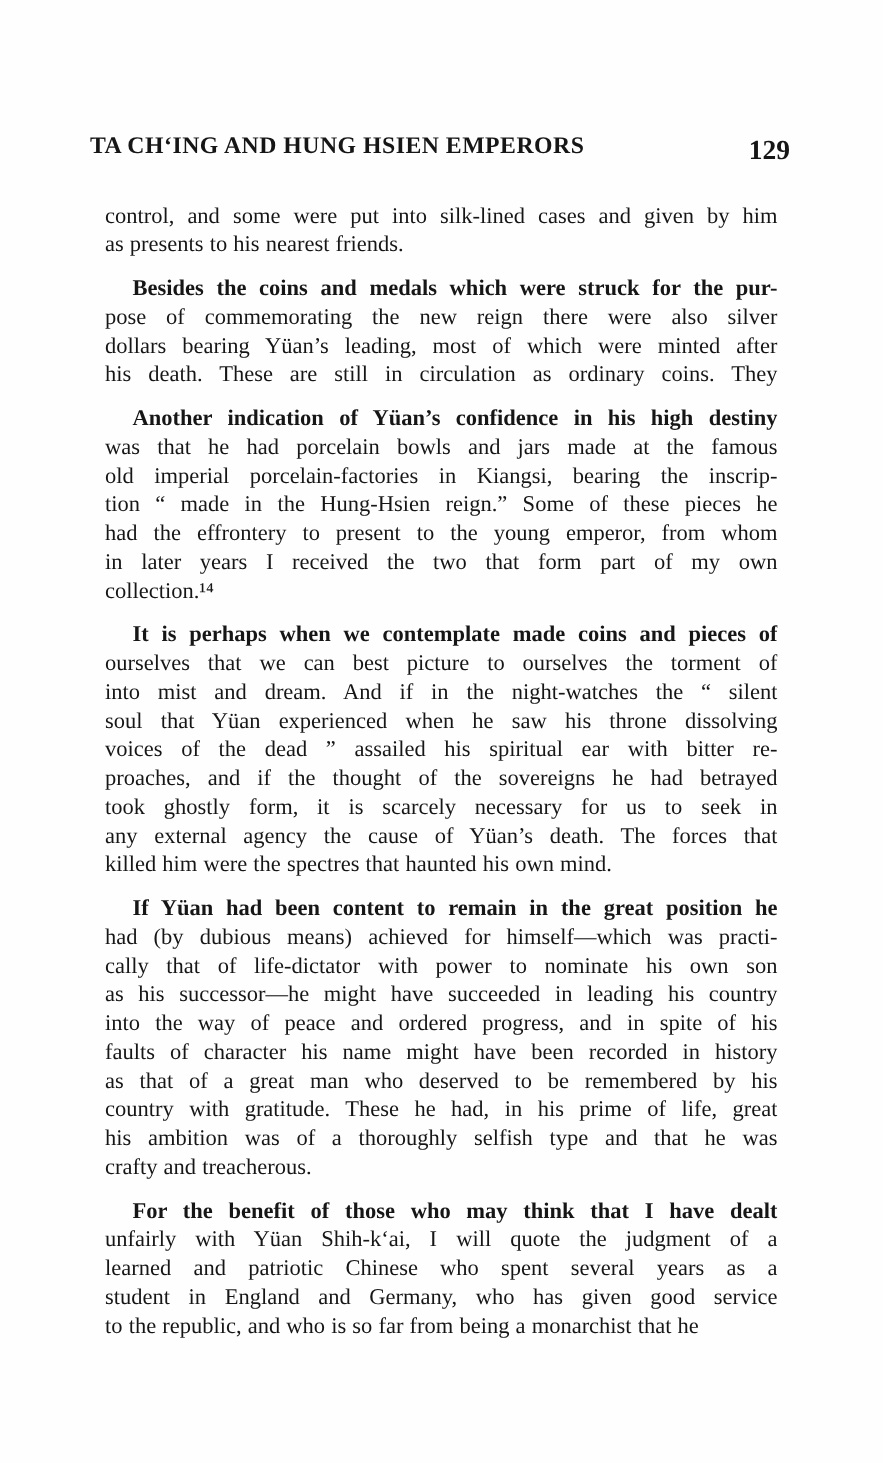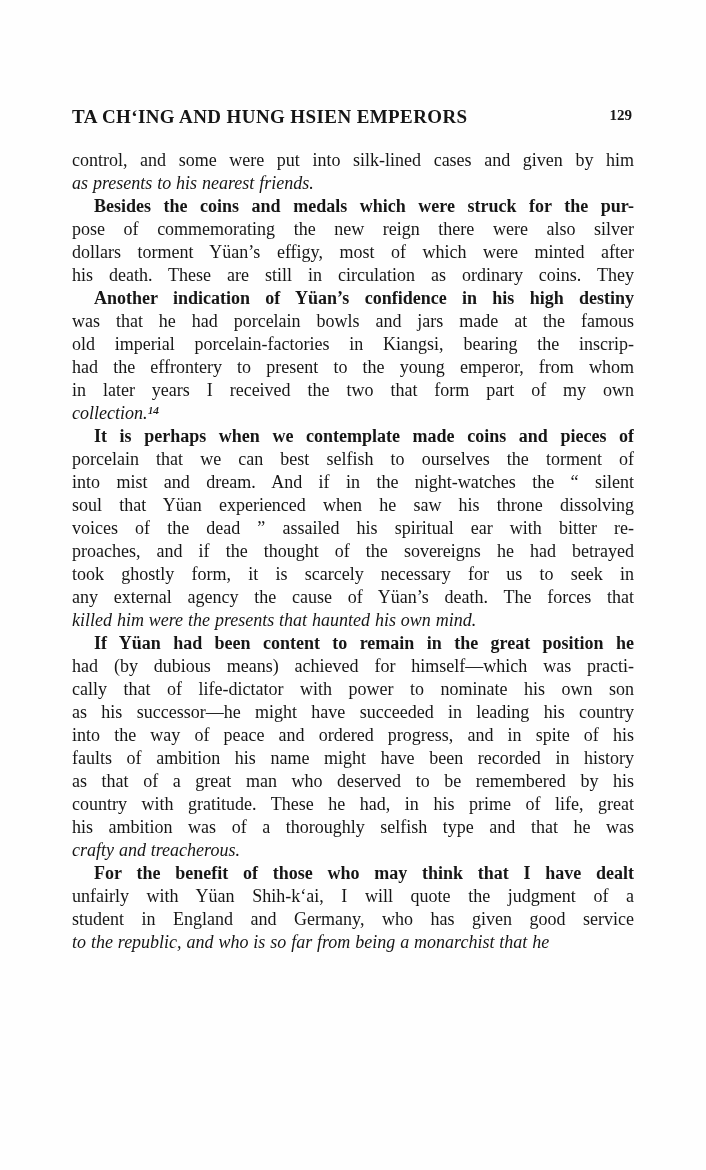--- a/index.html
+++ b/index.html
@@ -32,7 +32,7 @@
     position: absolute;
     right: 2px; top: 1px;
     font-weight: bold;
-    font-size: 15px;
+    font-size: 22px;
   }
   .body-text {
     position: absolute;

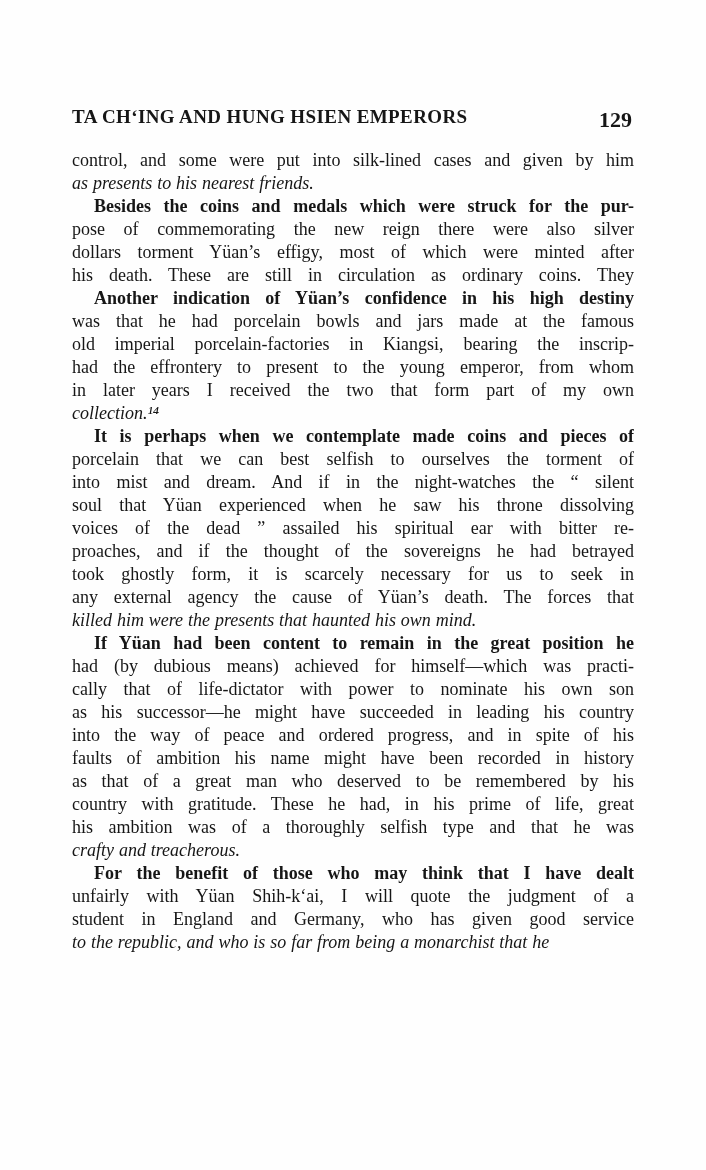--- a/index.html
+++ b/index.html
@@ -39,7 +39,7 @@
     left: 72px; top: 149px;
     width: 562px;
   }
-  .para { margin: 0; padding: 0; }
+  .para { margin: 12px; padding: 0; }
   .line {
     font-size: 18px;
     line-height: 23px;

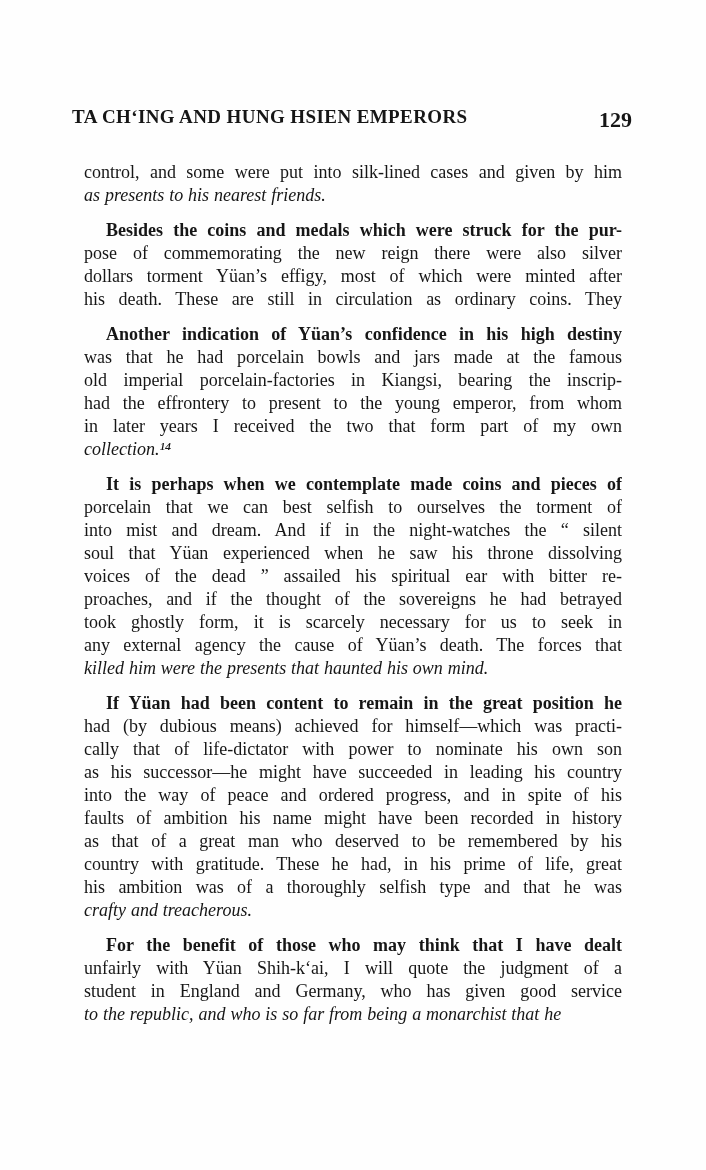--- a/index.html
+++ b/index.html
@@ -49,7 +49,7 @@
     word-spacing: 0.4px;
     overflow: hidden;
   }
-  .line.last { text-align-last: left; font-style: italic; }
+  .line.last { text-align-last: left; }
   .para.indent .line.first { text-indent: 22px; font-weight: bold; }
 </style>
 </head>

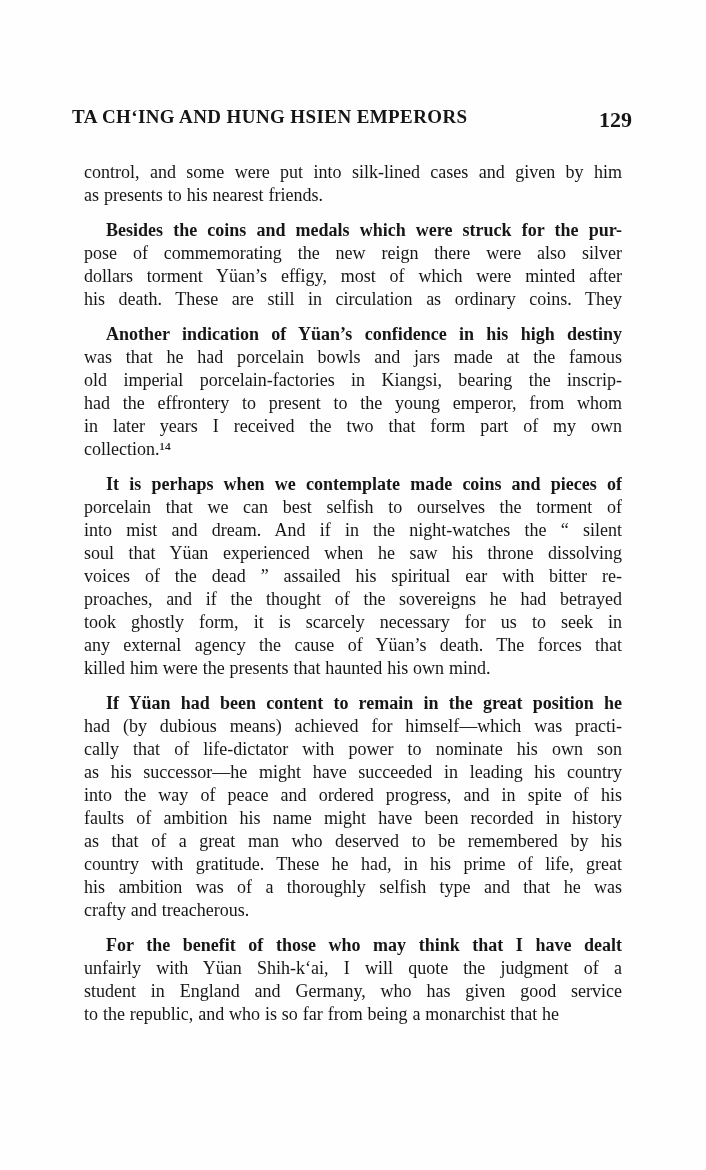--- a/index.html
+++ b/index.html
@@ -68,7 +68,7 @@
       <div class="para indent">
         <div class="line first">Besides the coins and medals which were struck for the pur-</div>
         <div class="line">pose of commemorating the new reign there were also silver</div>
-        <div class="line">dollars torment Yüan’s effigy, most of which were minted after</div>
+        <div class="line">dollars bearing Yüan’s leading, most of which were minted after</div>
         <div class="line">his death. These are still in circulation as ordinary coins. They</div>
       </div>
       <div class="para indent">

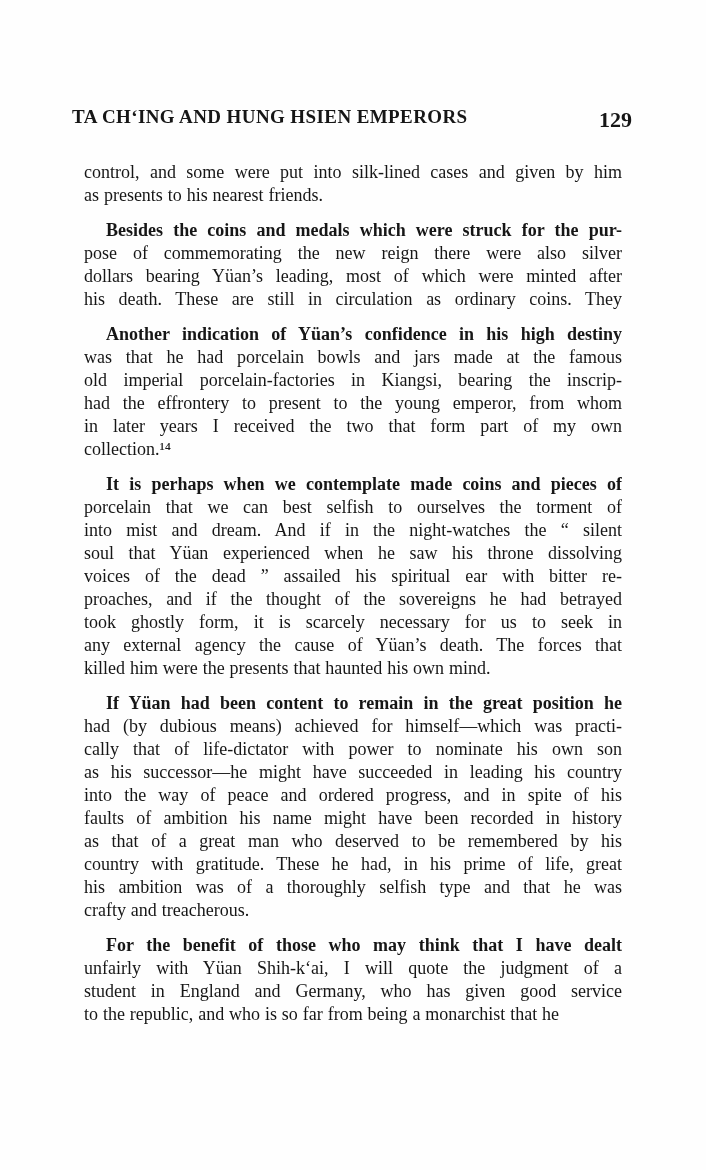--- a/index.html
+++ b/index.html
@@ -75,6 +75,7 @@
         <div class="line first">Another indication of Yüan’s confidence in his high destiny</div>
         <div class="line">was that he had porcelain bowls and jars made at the famous</div>
         <div class="line">old imperial porcelain-factories in Kiangsi, bearing the inscrip-</div>
+        <div class="line">tion “ made in the Hung-Hsien reign.” Some of these pieces he</div>
         <div class="line">had the effrontery to present to the young emperor, from whom</div>
         <div class="line">in later years I received the two that form part of my own</div>
         <div class="line last">collection.¹⁴</div>

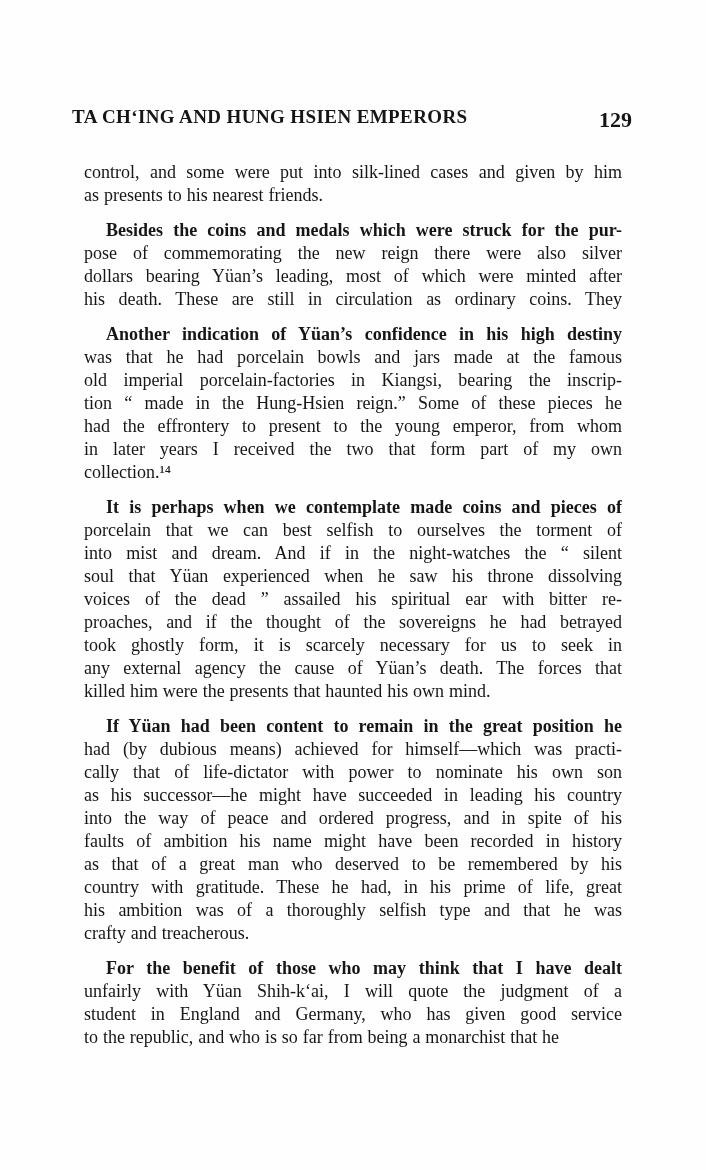--- a/index.html
+++ b/index.html
@@ -82,7 +82,7 @@
       </div>
       <div class="para indent">
         <div class="line first">It is perhaps when we contemplate made coins and pieces of</div>
-        <div class="line">porcelain that we can best selfish to ourselves the torment of</div>
+        <div class="line">ourselves that we can best picture to ourselves the torment of</div>
         <div class="line">into mist and dream. And if in the night-watches the “ silent</div>
         <div class="line">soul that Yüan experienced when he saw his throne dissolving</div>
         <div class="line">voices of the dead ” assailed his spiritual ear with bitter re-</div>

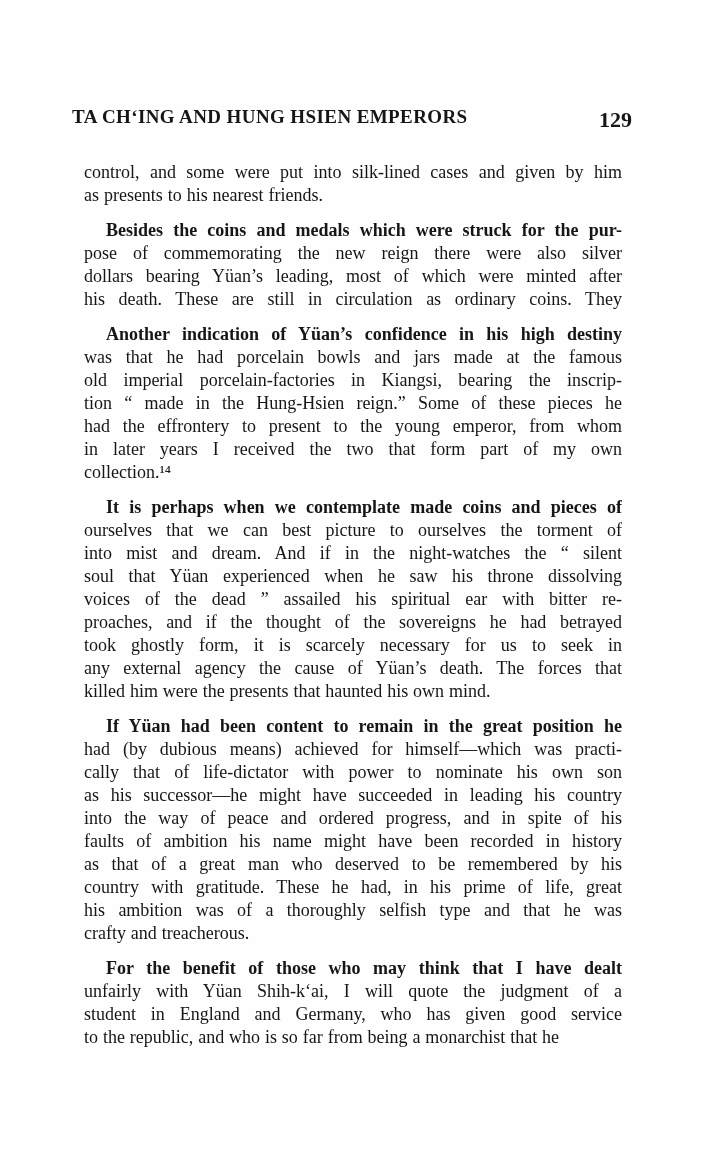--- a/index.html
+++ b/index.html
@@ -89,7 +89,7 @@
         <div class="line">proaches, and if the thought of the sovereigns he had betrayed</div>
         <div class="line">took ghostly form, it is scarcely necessary for us to seek in</div>
         <div class="line">any external agency the cause of Yüan’s death. The forces that</div>
-        <div class="line last">killed him were the presents that haunted his own mind.</div>
+        <div class="line last">killed him were the spectres that haunted his own mind.</div>
       </div>
       <div class="para indent">
         <div class="line first">If Yüan had been content to remain in the great position he</div>

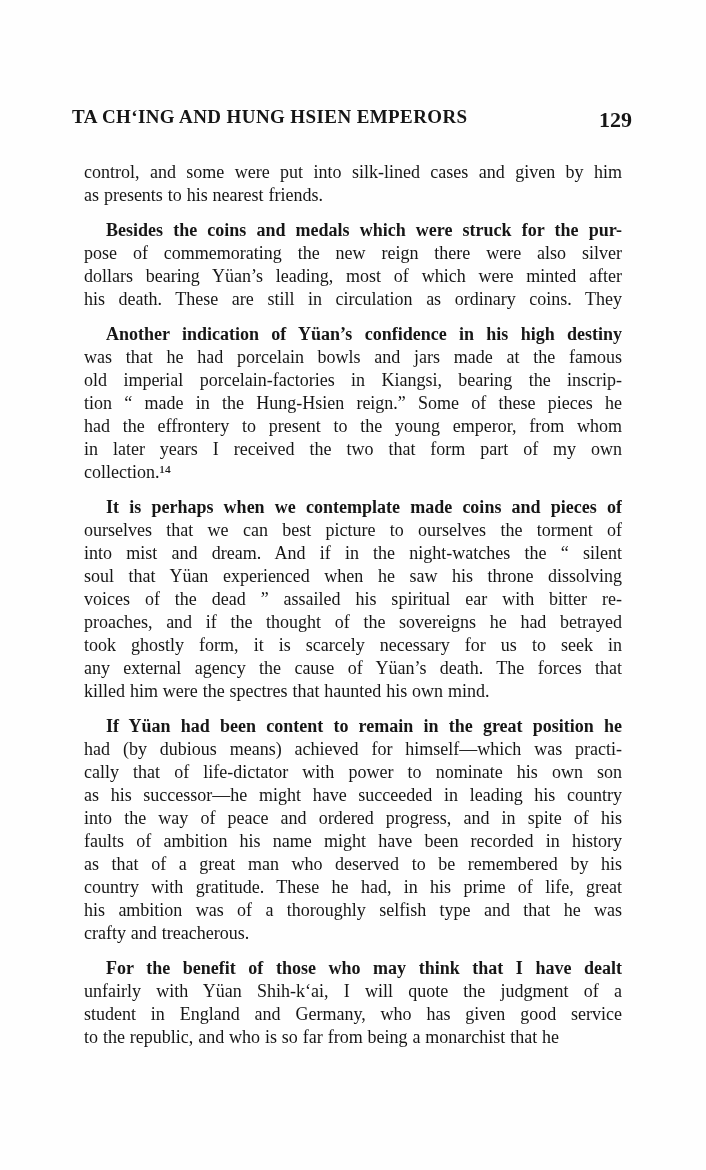--- a/index.html
+++ b/index.html
@@ -97,7 +97,7 @@
         <div class="line">cally that of life-dictator with power to nominate his own son</div>
         <div class="line">as his successor—he might have succeeded in leading his country</div>
         <div class="line">into the way of peace and ordered progress, and in spite of his</div>
-        <div class="line">faults of ambition his name might have been recorded in history</div>
+        <div class="line">faults of character his name might have been recorded in history</div>
         <div class="line">as that of a great man who deserved to be remembered by his</div>
         <div class="line">country with gratitude. These he had, in his prime of life, great</div>
         <div class="line">his ambition was of a thoroughly selfish type and that he was</div>

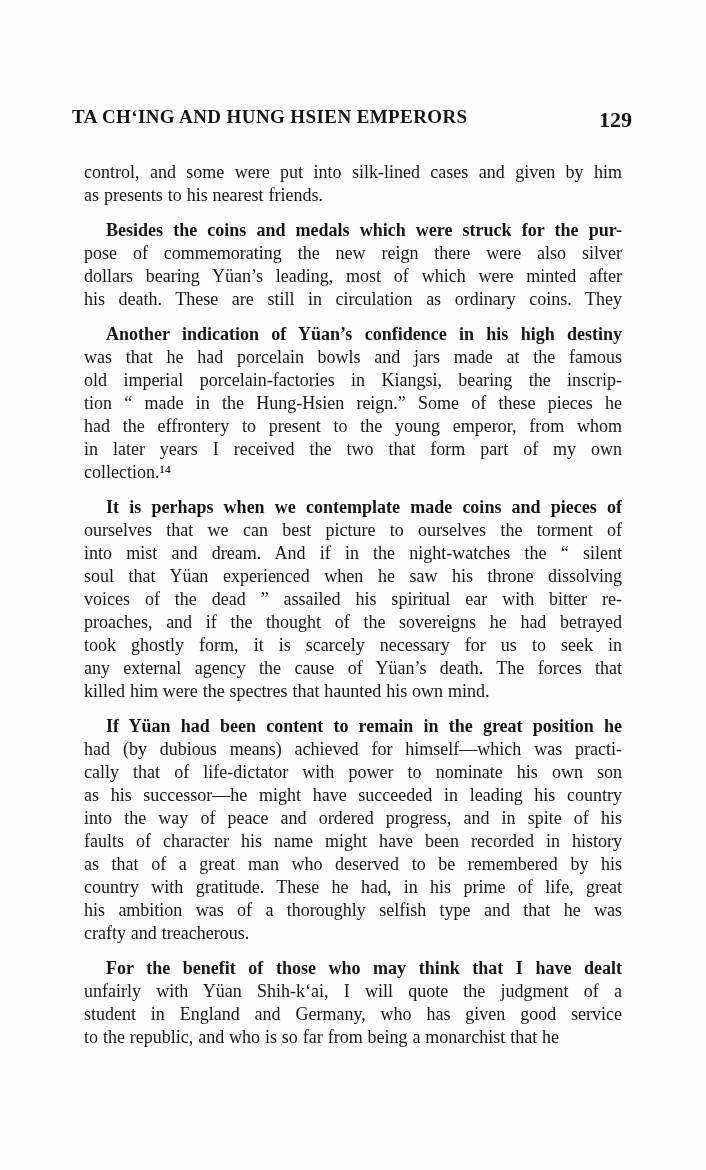--- a/index.html
+++ b/index.html
@@ -106,6 +106,7 @@
       <div class="para indent">
         <div class="line first">For the benefit of those who may think that I have dealt</div>
         <div class="line">unfairly with Yüan Shih-k‘ai, I will quote the judgment of a</div>
+        <div class="line">learned and patriotic Chinese who spent several years as a</div>
         <div class="line">student in England and Germany, who has given good service</div>
         <div class="line last">to the republic, and who is so far from being a monarchist that he</div>
       </div>

